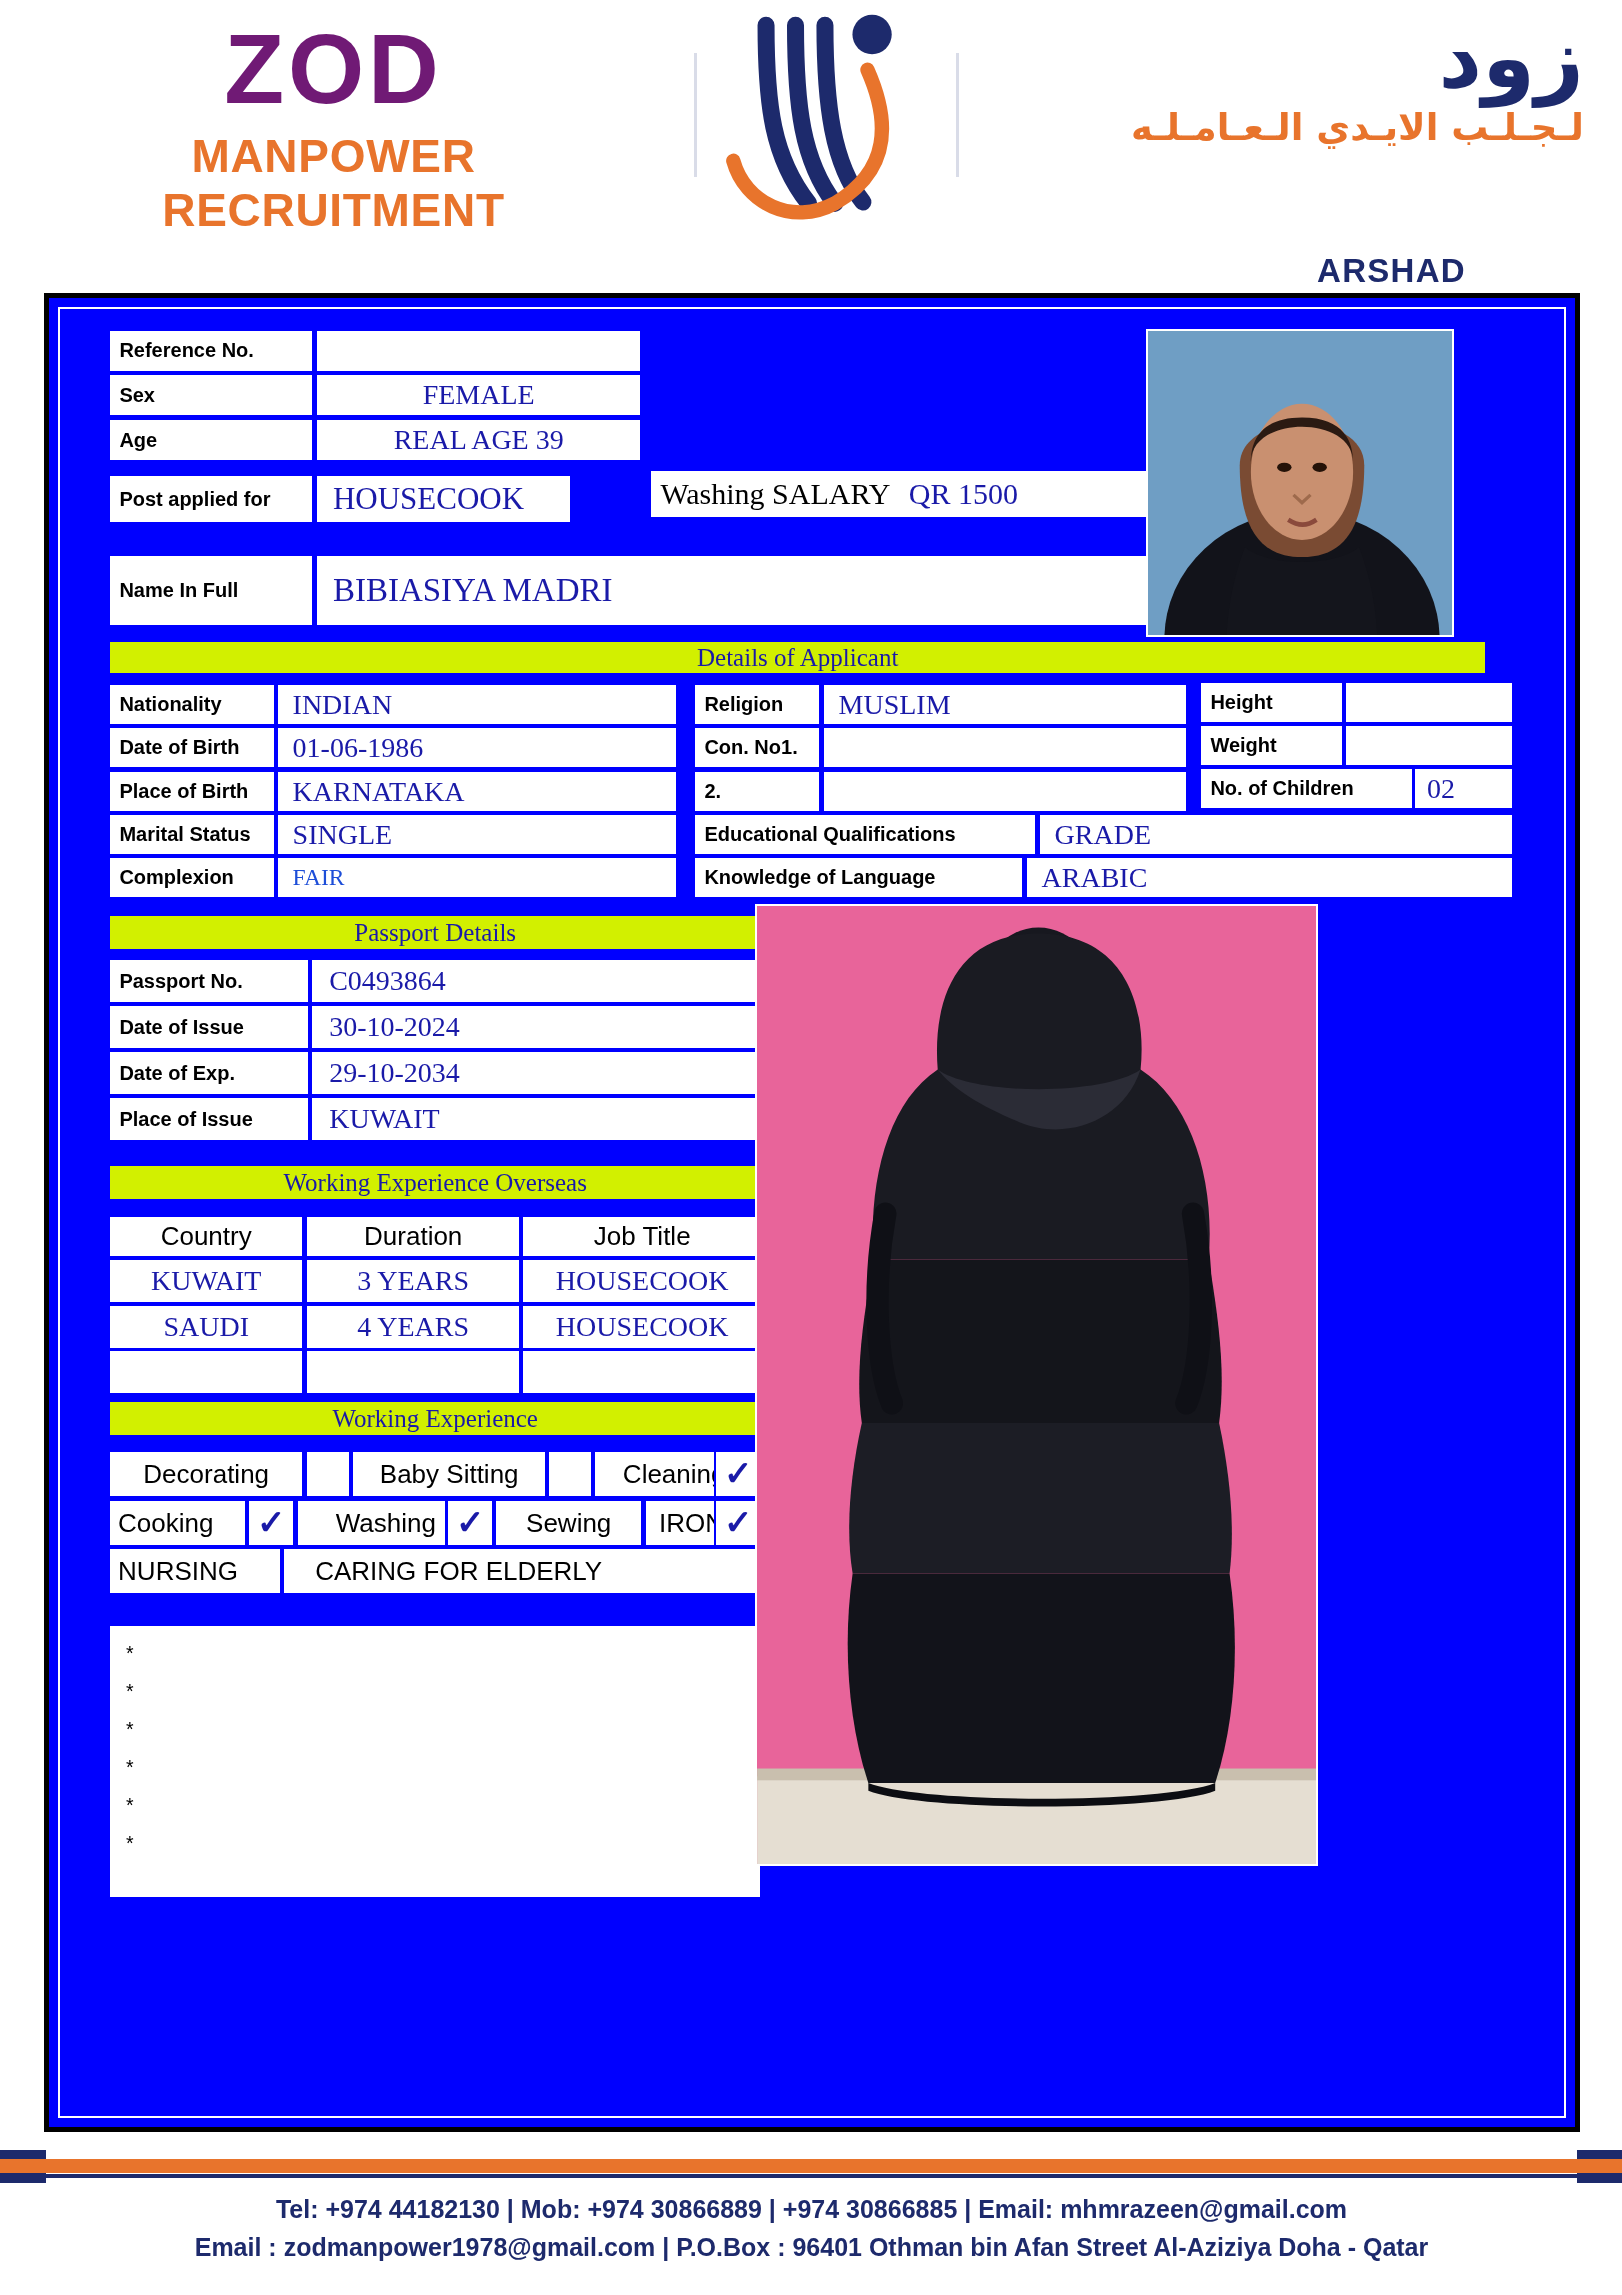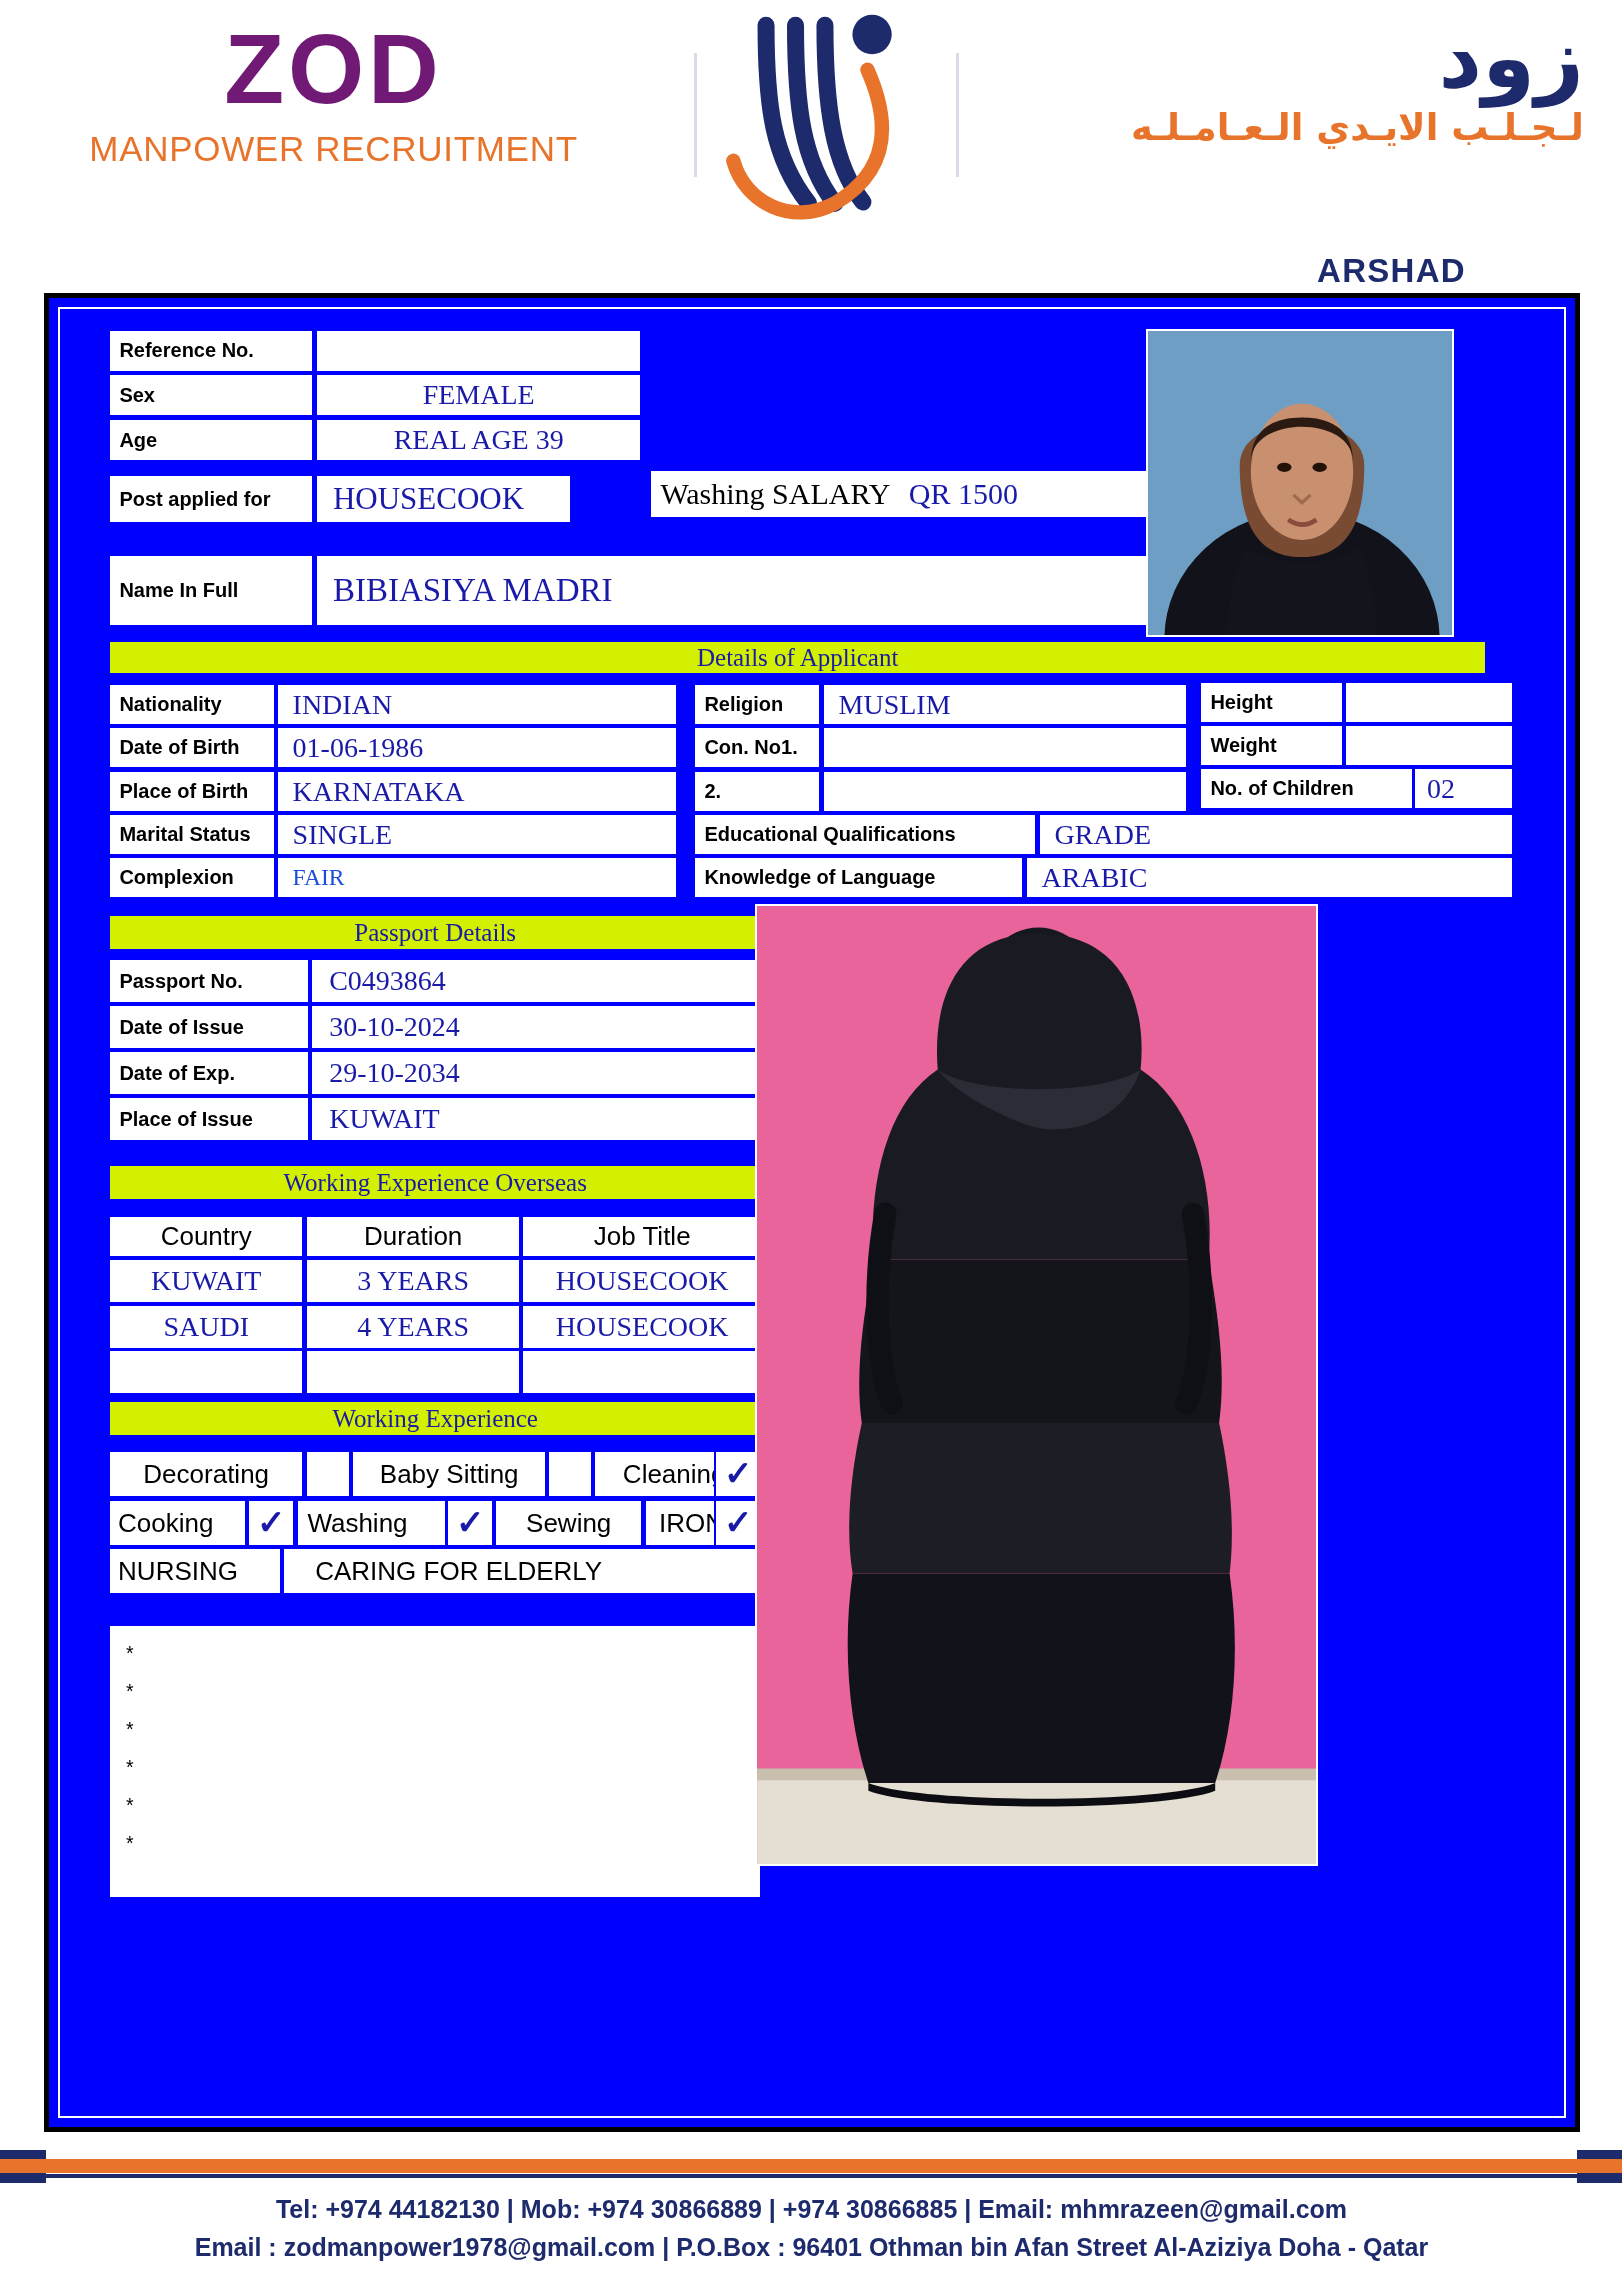--- a/index.html
+++ b/index.html
@@ -36,8 +36,8 @@
   }
   .logo-sub {
     font-family: "Liberation Sans", sans-serif;
-    font-weight: normal;
-    font-size: 35px;
+    font-weight: bold;
+    font-size: 46px;
     color: #e8742c;
     letter-spacing: 0.7px;
     margin-top: 11.8px;

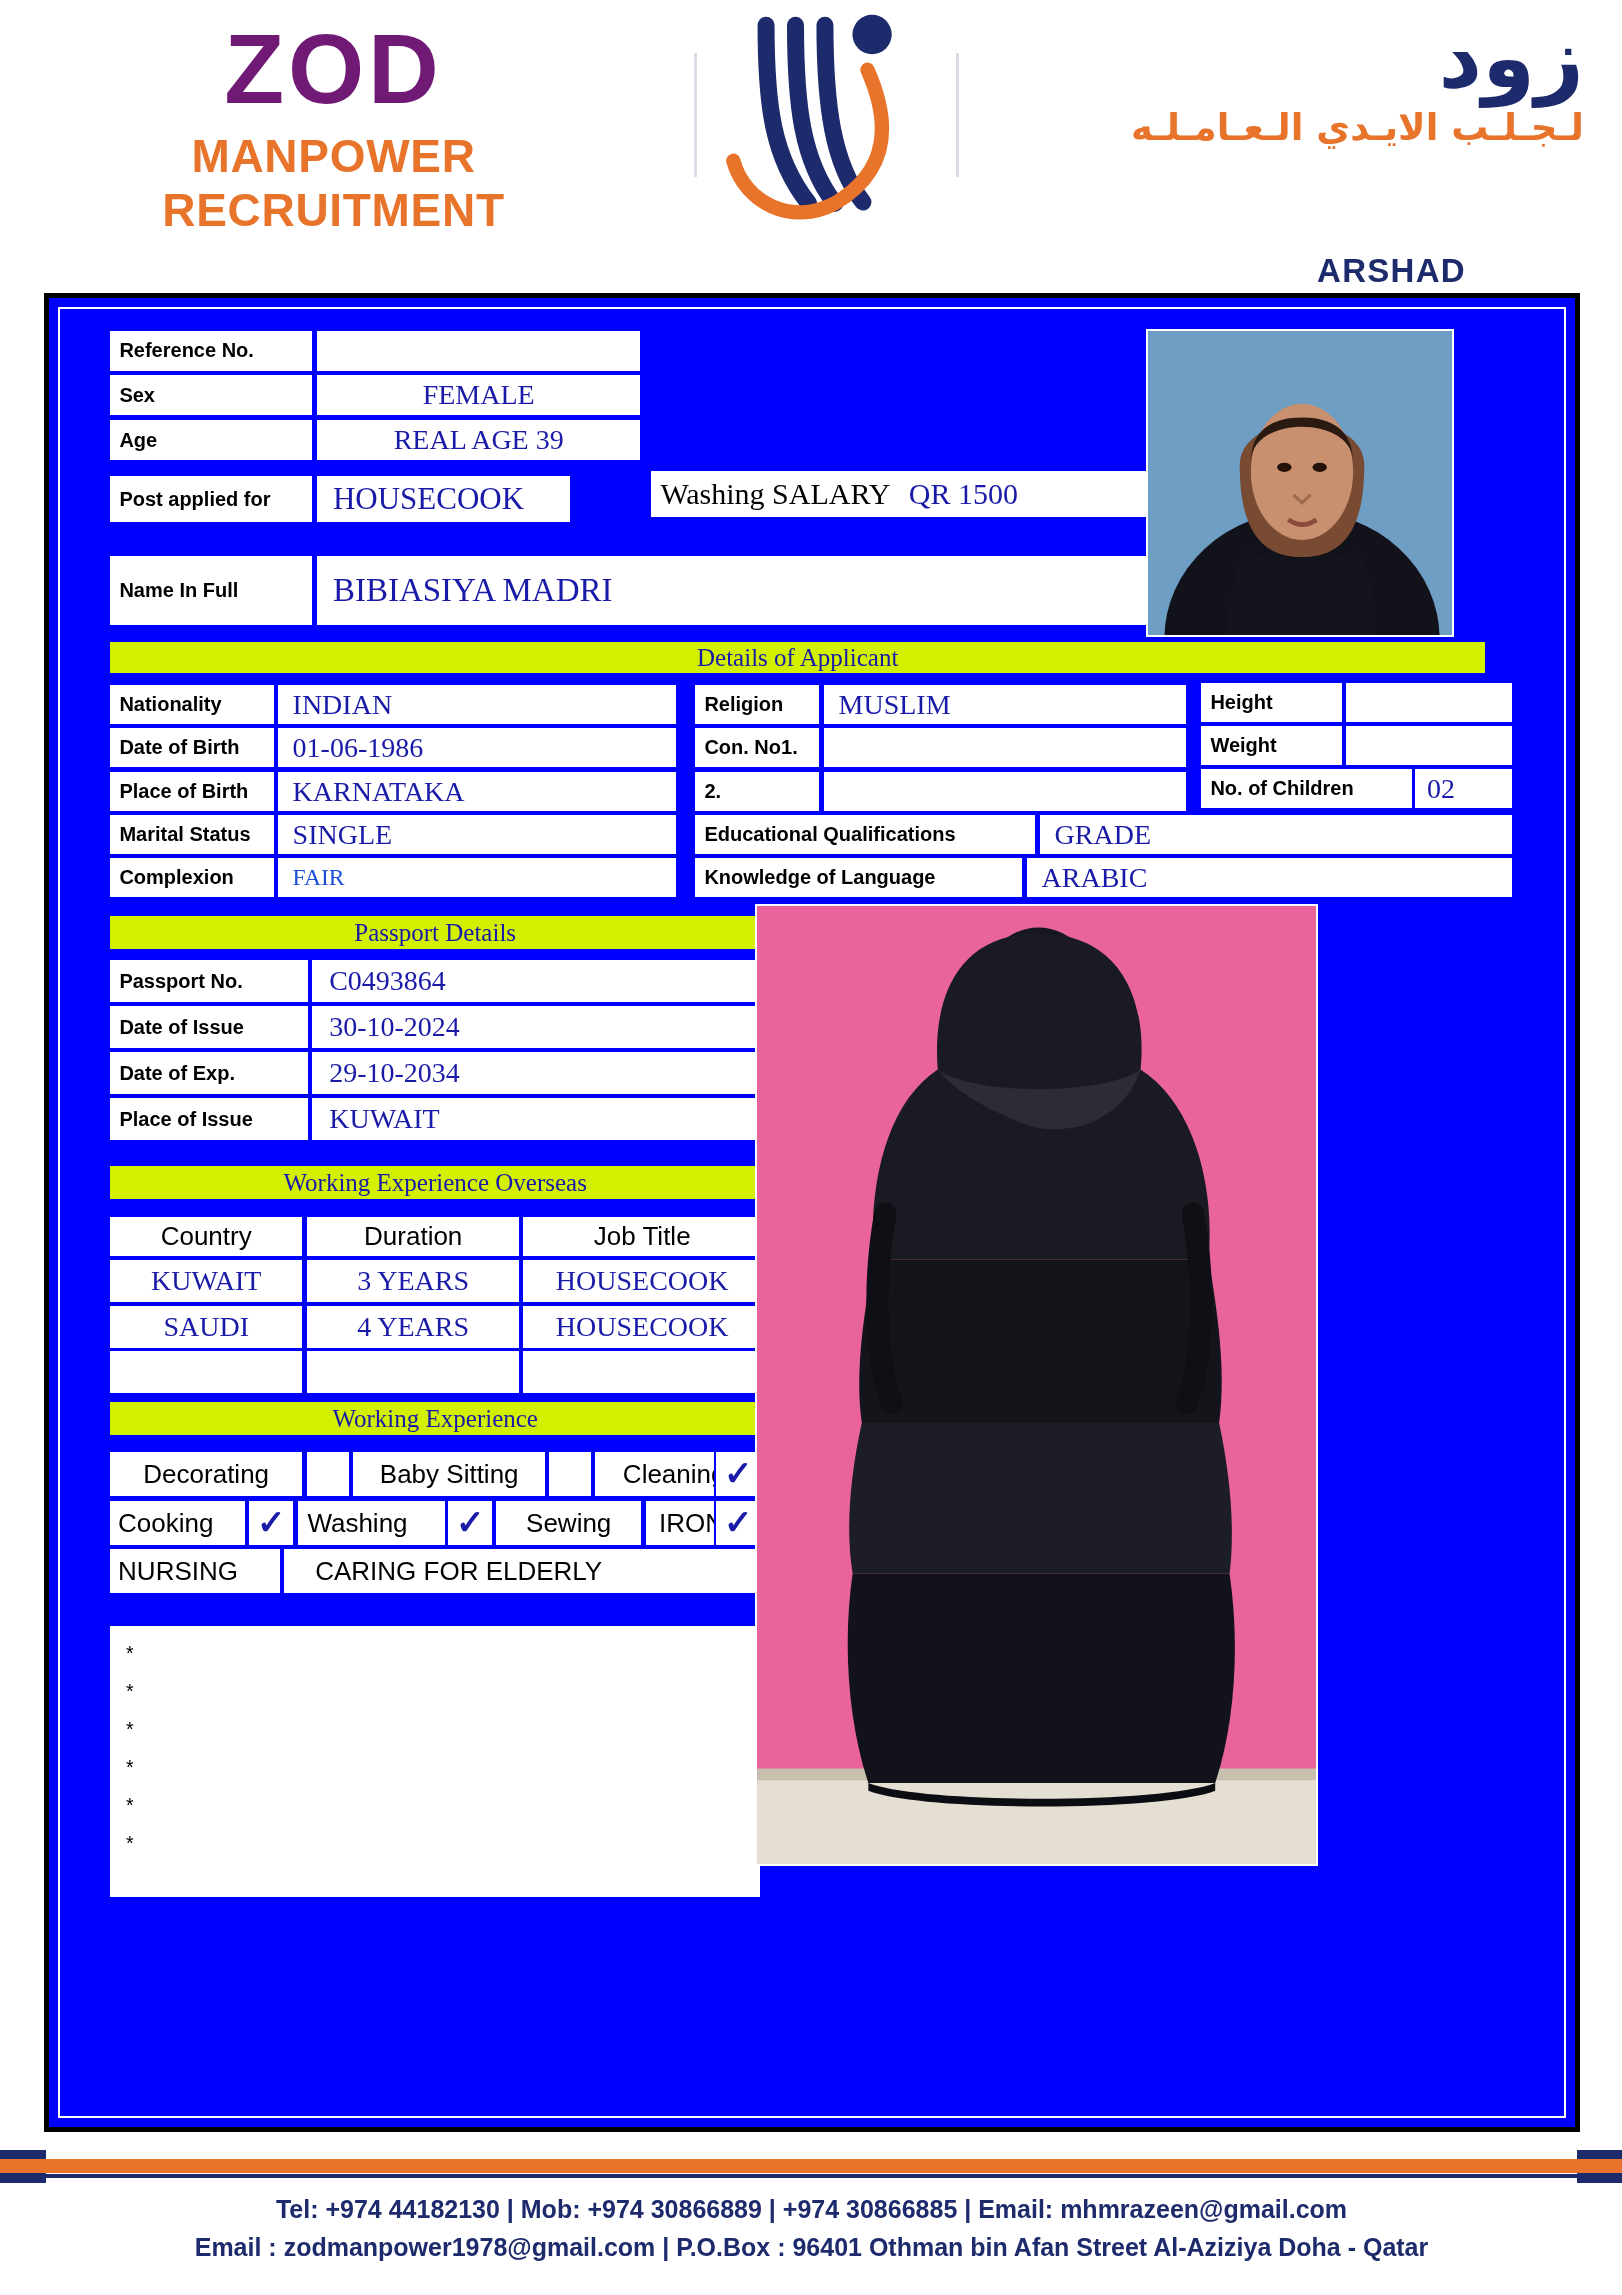--- a/index.html
+++ b/index.html
@@ -526,7 +526,7 @@
   <div class="cell abs" style="left:187px;top:1190px;width:48px;height:48px;justify-content:center;">
     <span class="tick">✓</span>
   </div>
-  <div class="cell abs" style="left:236px;top:1190px;width:151px;height:48px;justify-content:flex-start;">
+  <div class="cell abs" style="left:236px;top:1190px;width:151px;height:48px;justify-content:flex-end;">
     <span class="val-black">Washing</span>
   </div>
   <div class="cell abs" style="left:386px;top:1190px;width:48px;height:48px;justify-content:center;">

